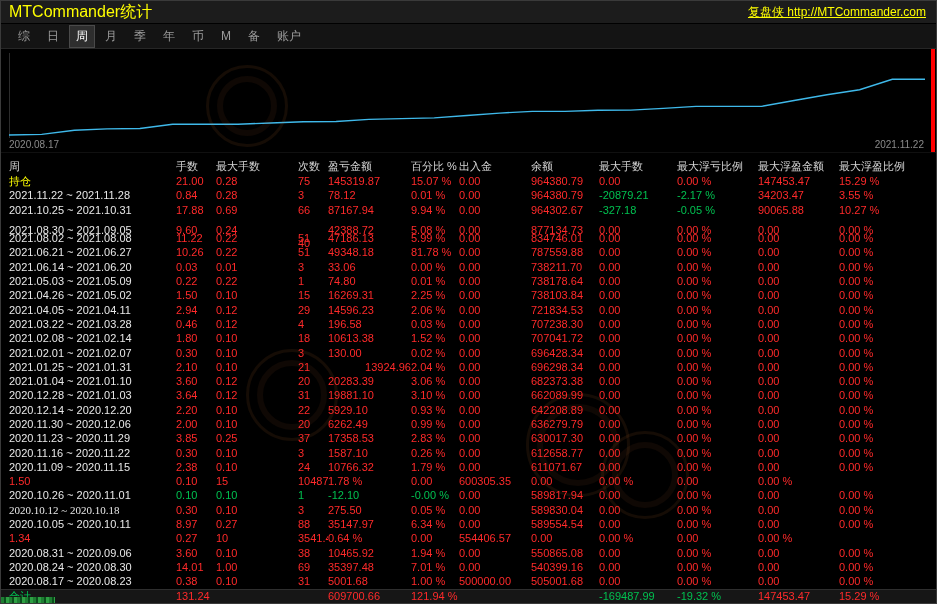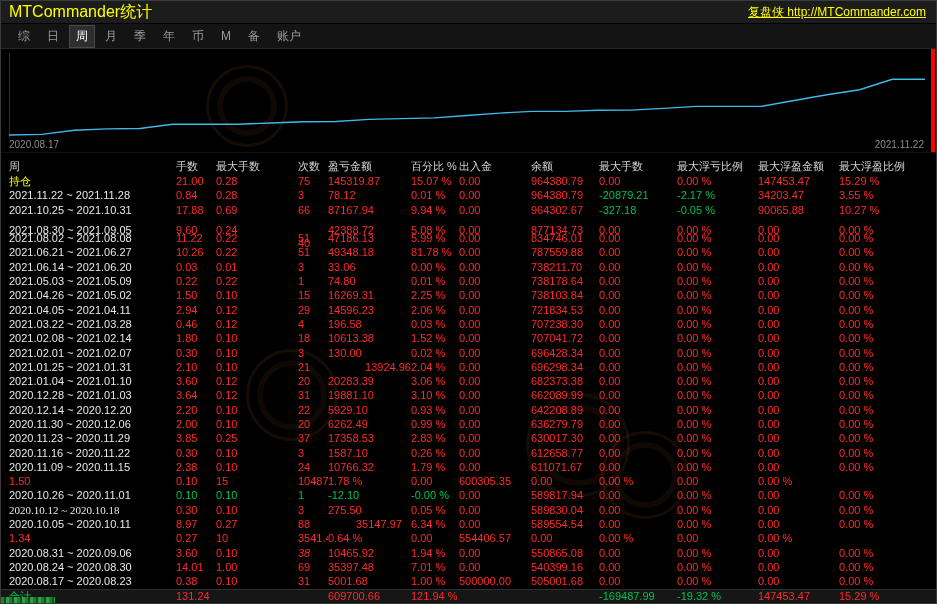--- a/index.html
+++ b/index.html
@@ -423,7 +423,7 @@
           <span class="cell" style="color: rgb(255, 42, 42);">8.97</span>
           <span class="cell" style="color: rgb(255, 42, 42);">0.27</span>
           <span class="cell" style="color: rgb(255, 42, 42);">88</span>
-          <span class="cell" style="color: rgb(255, 42, 42); margin-left: 28px;">35147.97</span>
+          <span class="cell" style="color: rgb(255, 42, 42);">35147.97</span>
           <span class="cell" style="color: rgb(255, 42, 42);">6.34 %</span>
           <span class="cell" style="color: rgb(255, 42, 42);">0.00</span>
           <span class="cell" style="color: rgb(255, 42, 42);">589554.54</span>

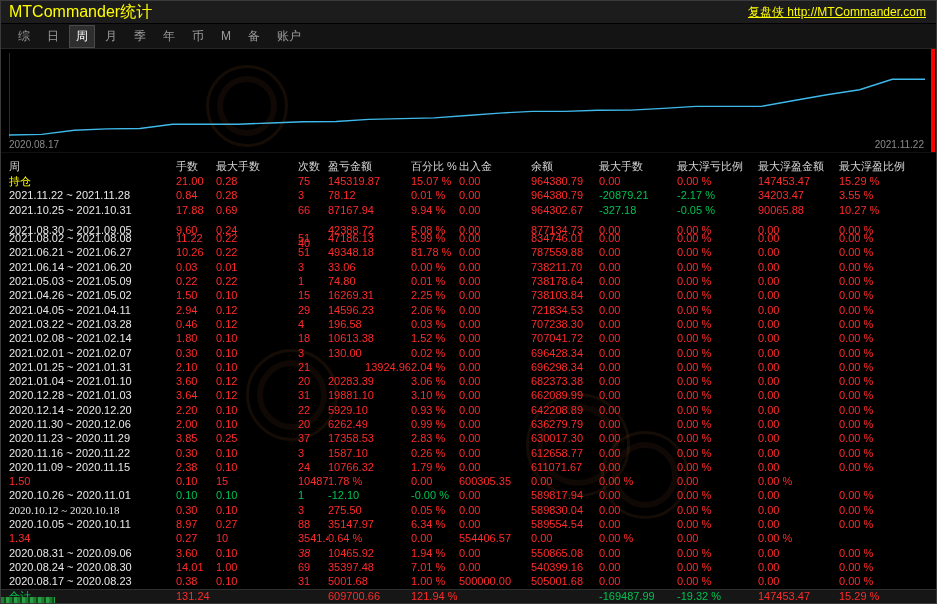--- a/index.html
+++ b/index.html
@@ -449,7 +449,7 @@
           <span class="cell" style="color: rgb(232, 232, 232);">2020.08.31 ~ 2020.09.06</span>
           <span class="cell" style="color: rgb(255, 42, 42);">3.60</span>
           <span class="cell" style="color: rgb(255, 42, 42);">0.10</span>
-          <span class="cell" style="color: rgb(255, 42, 42); font-style: italic;">38</span>
+          <span class="cell" style="color: rgb(255, 42, 42);">38</span>
           <span class="cell" style="color: rgb(255, 42, 42);">10465.92</span>
           <span class="cell" style="color: rgb(255, 42, 42);">1.94 %</span>
           <span class="cell" style="color: rgb(255, 42, 42);">0.00</span>

